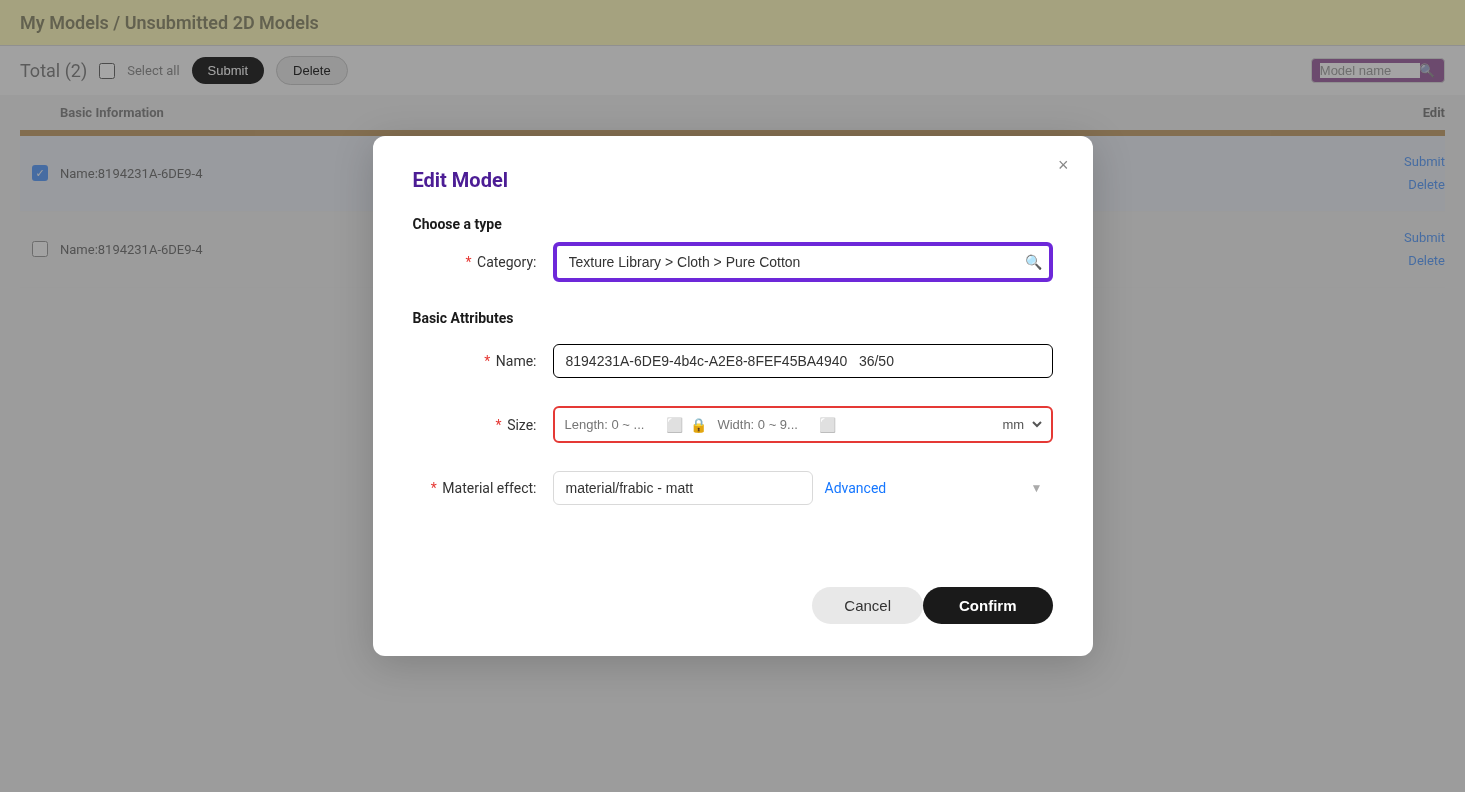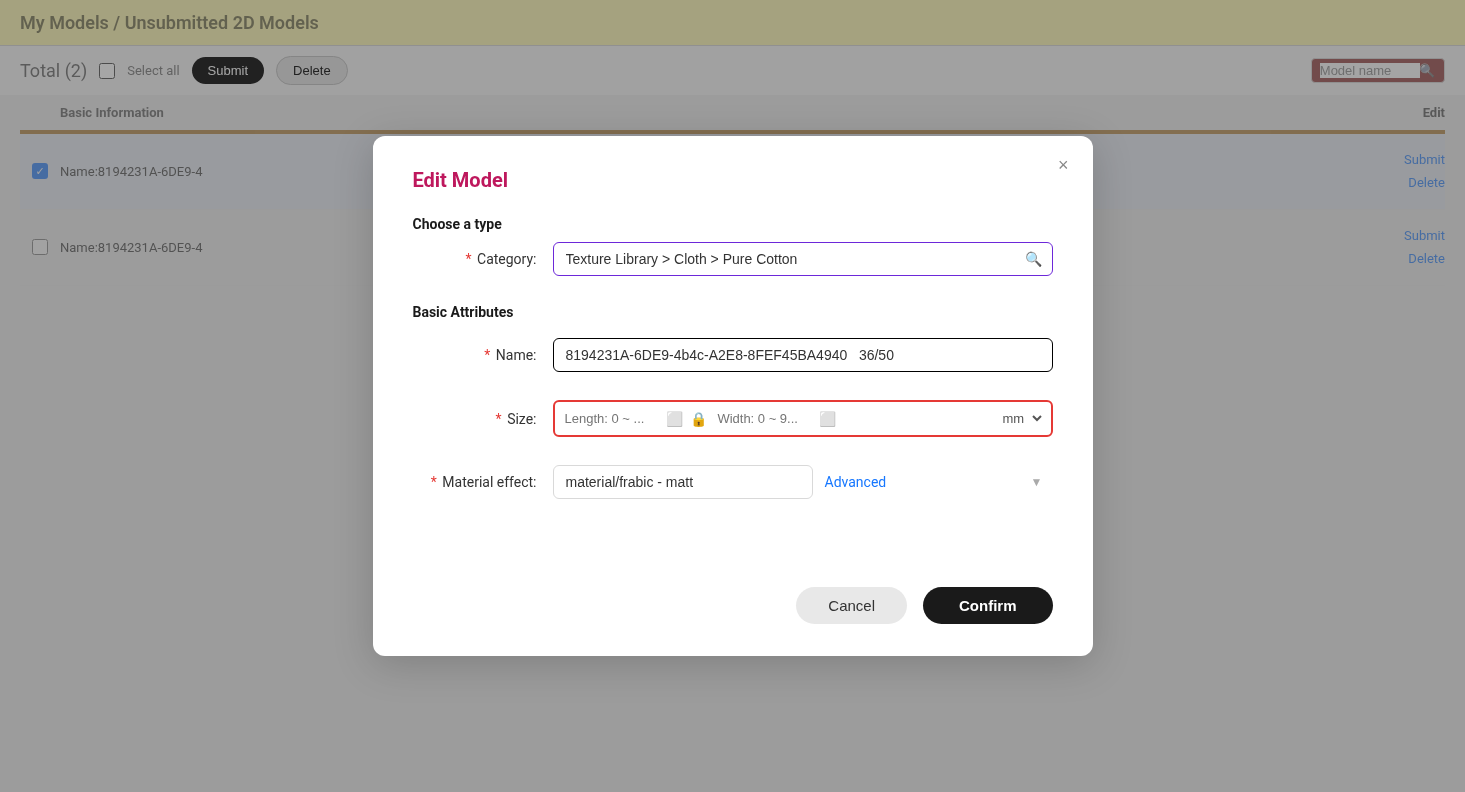--- a/index.html
+++ b/index.html
@@ -86,7 +86,7 @@
       border: 1px solid #ccc;
       border-radius: 4px;
       padding: 4px 8px;
-      background: #7f1d1d;
+      background: #701a75;
       opacity: 0.6;
     }
 

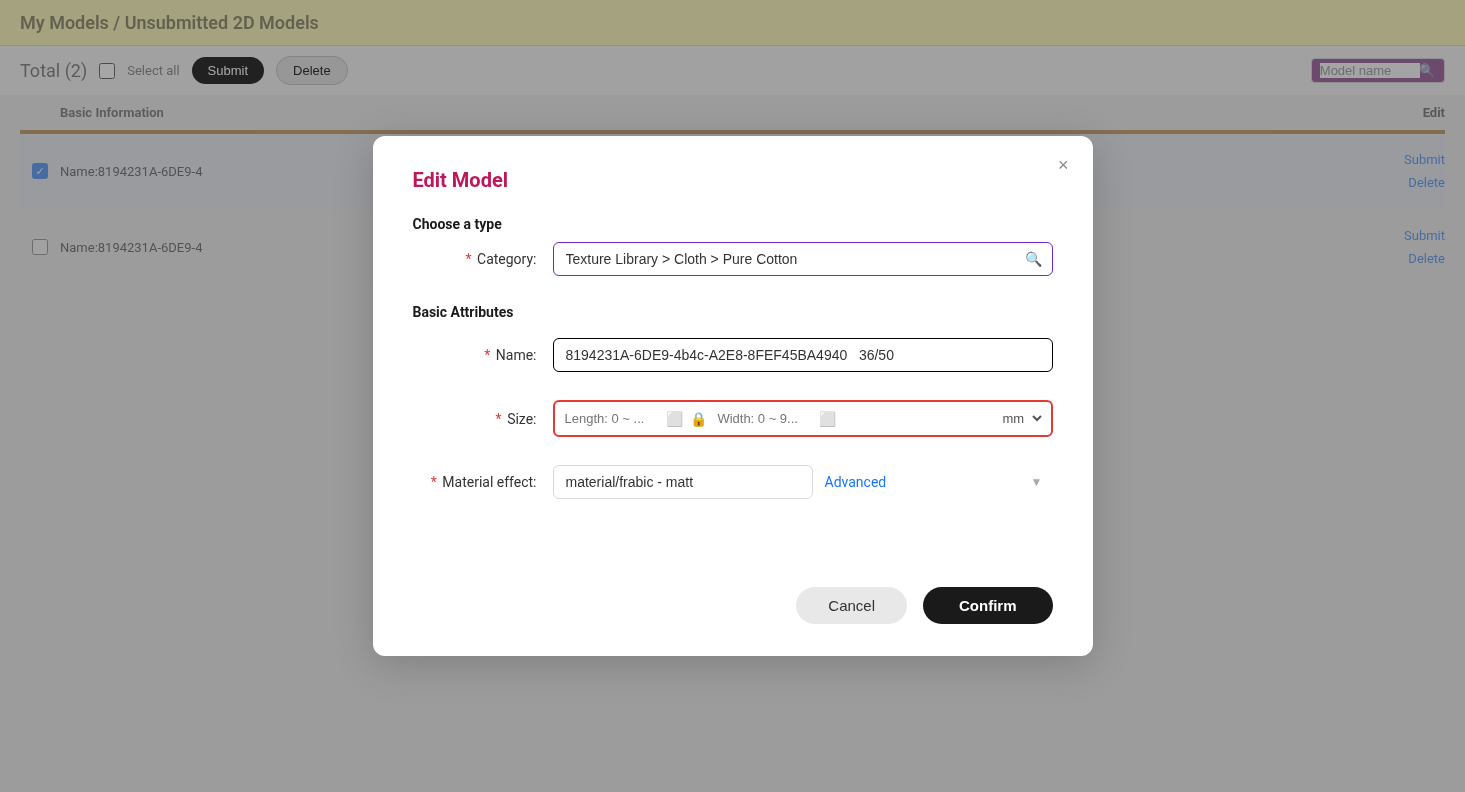--- a/index.html
+++ b/index.html
@@ -98,7 +98,7 @@
     .bg-table-header {
       display: flex;
       padding: 10px 0;
-      border-bottom: 4px solid #a16207;
+      border-bottom: 6px solid #a16207;
       font-weight: 700;
       font-size: 14px;
       color: #222;

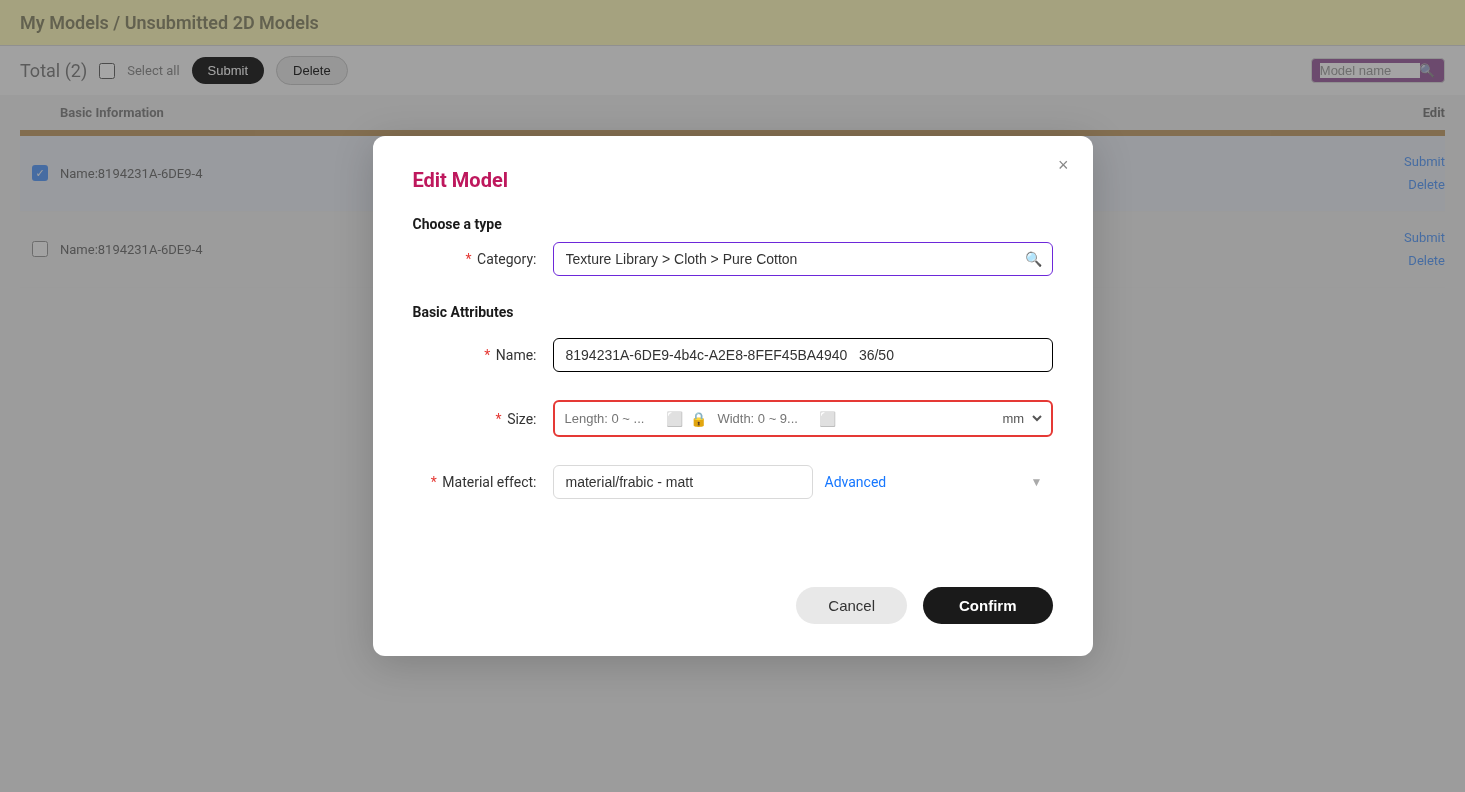--- a/index.html
+++ b/index.html
@@ -186,7 +186,7 @@
     .modal-title {
       font-size: 20px;
       font-weight: 700;
-      color: #be185d;
+      color: #4c1d95;
       margin-bottom: 24px;
     }
 

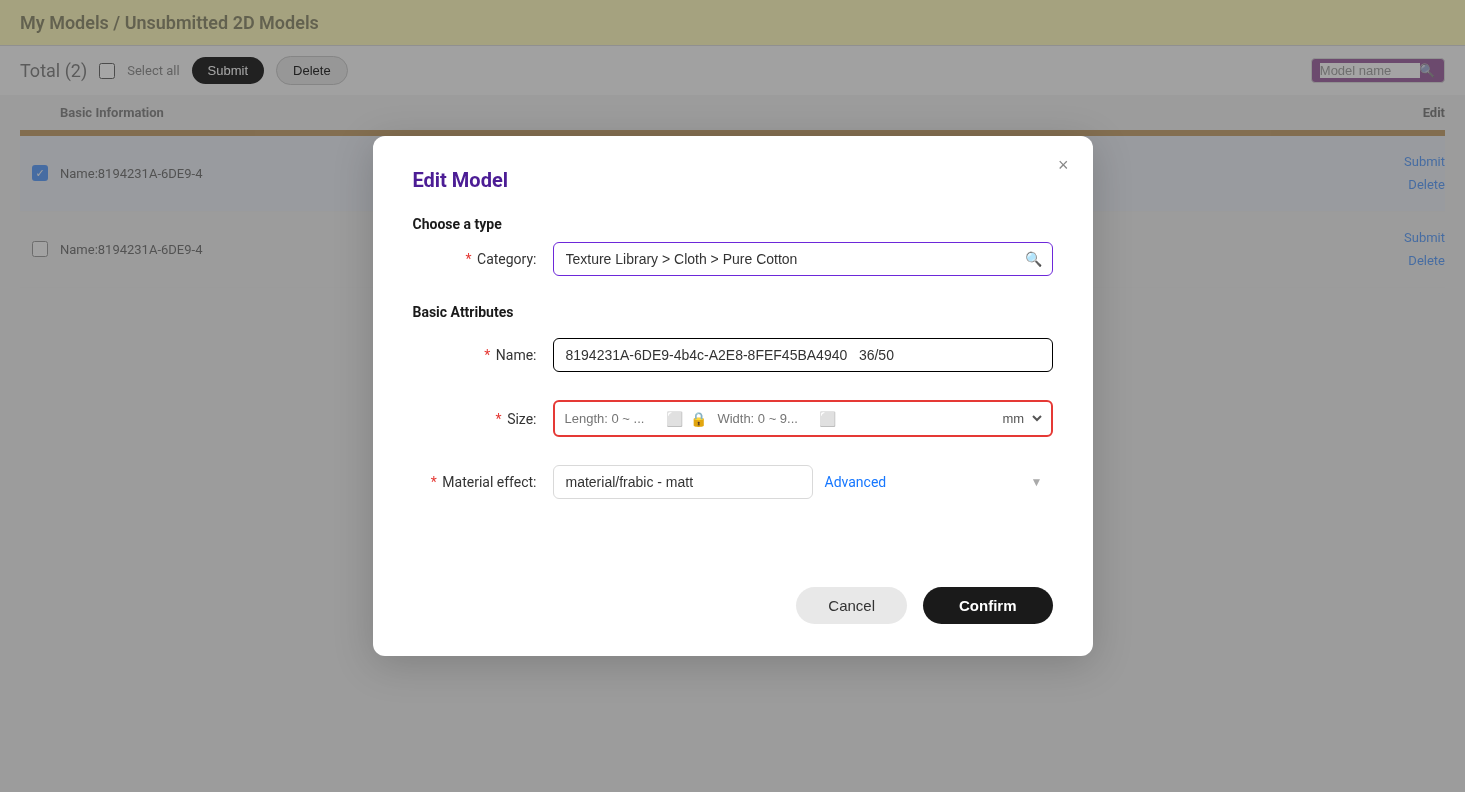--- a/index.html
+++ b/index.html
@@ -235,7 +235,7 @@
 
     .category-input {
       width: 100%;
-      border: 1px solid #6d28d9;
+      border: 4px solid #6d28d9;
       border-radius: 6px;
       padding: 8px 36px 8px 12px;
       font-size: 14px;

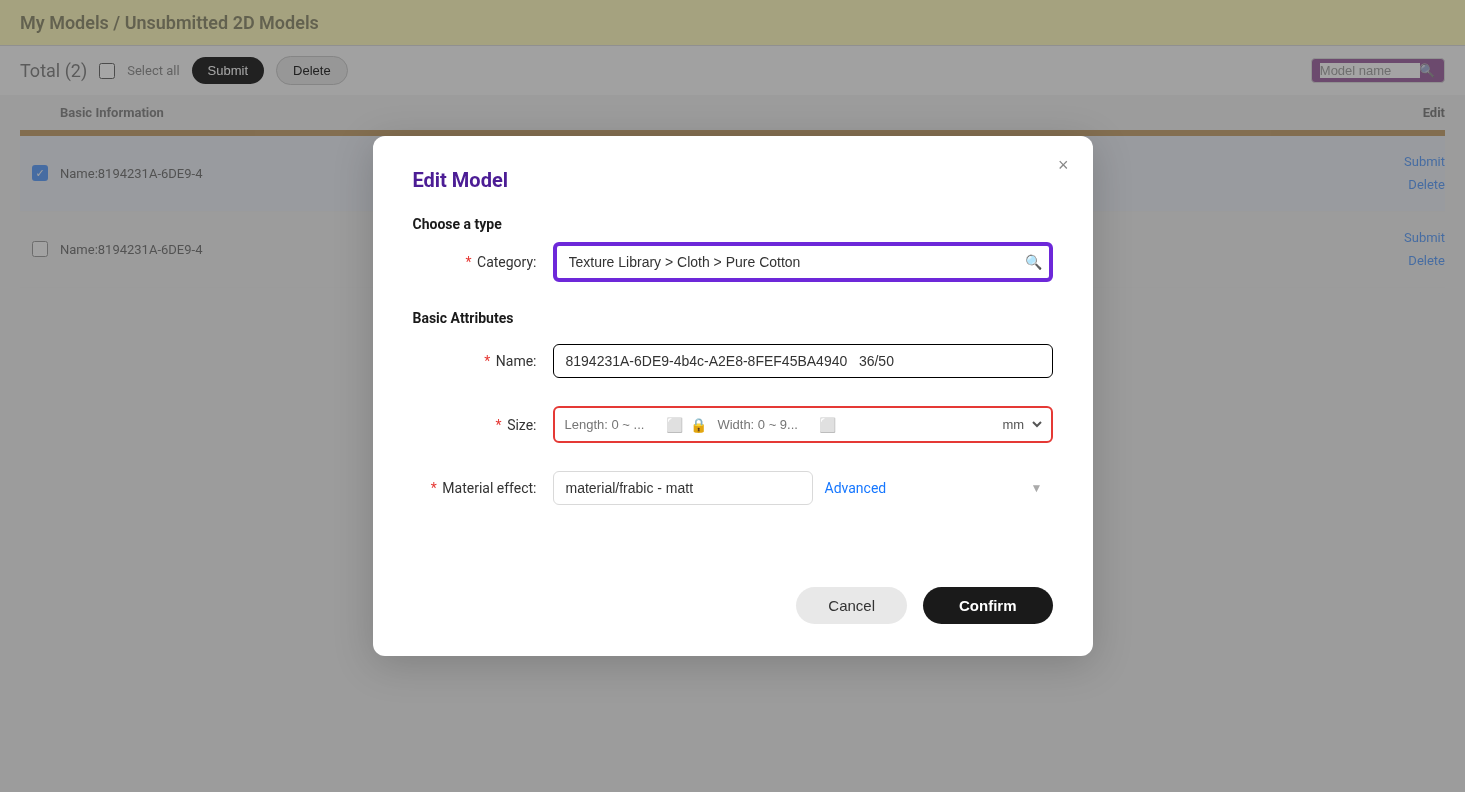--- a/index.html
+++ b/index.html
@@ -336,7 +336,6 @@
       padding-top: 40px;
       display: flex;
       justify-content: flex-end;
-      gap: 16px;
       align-items: flex-end;
     }
 

